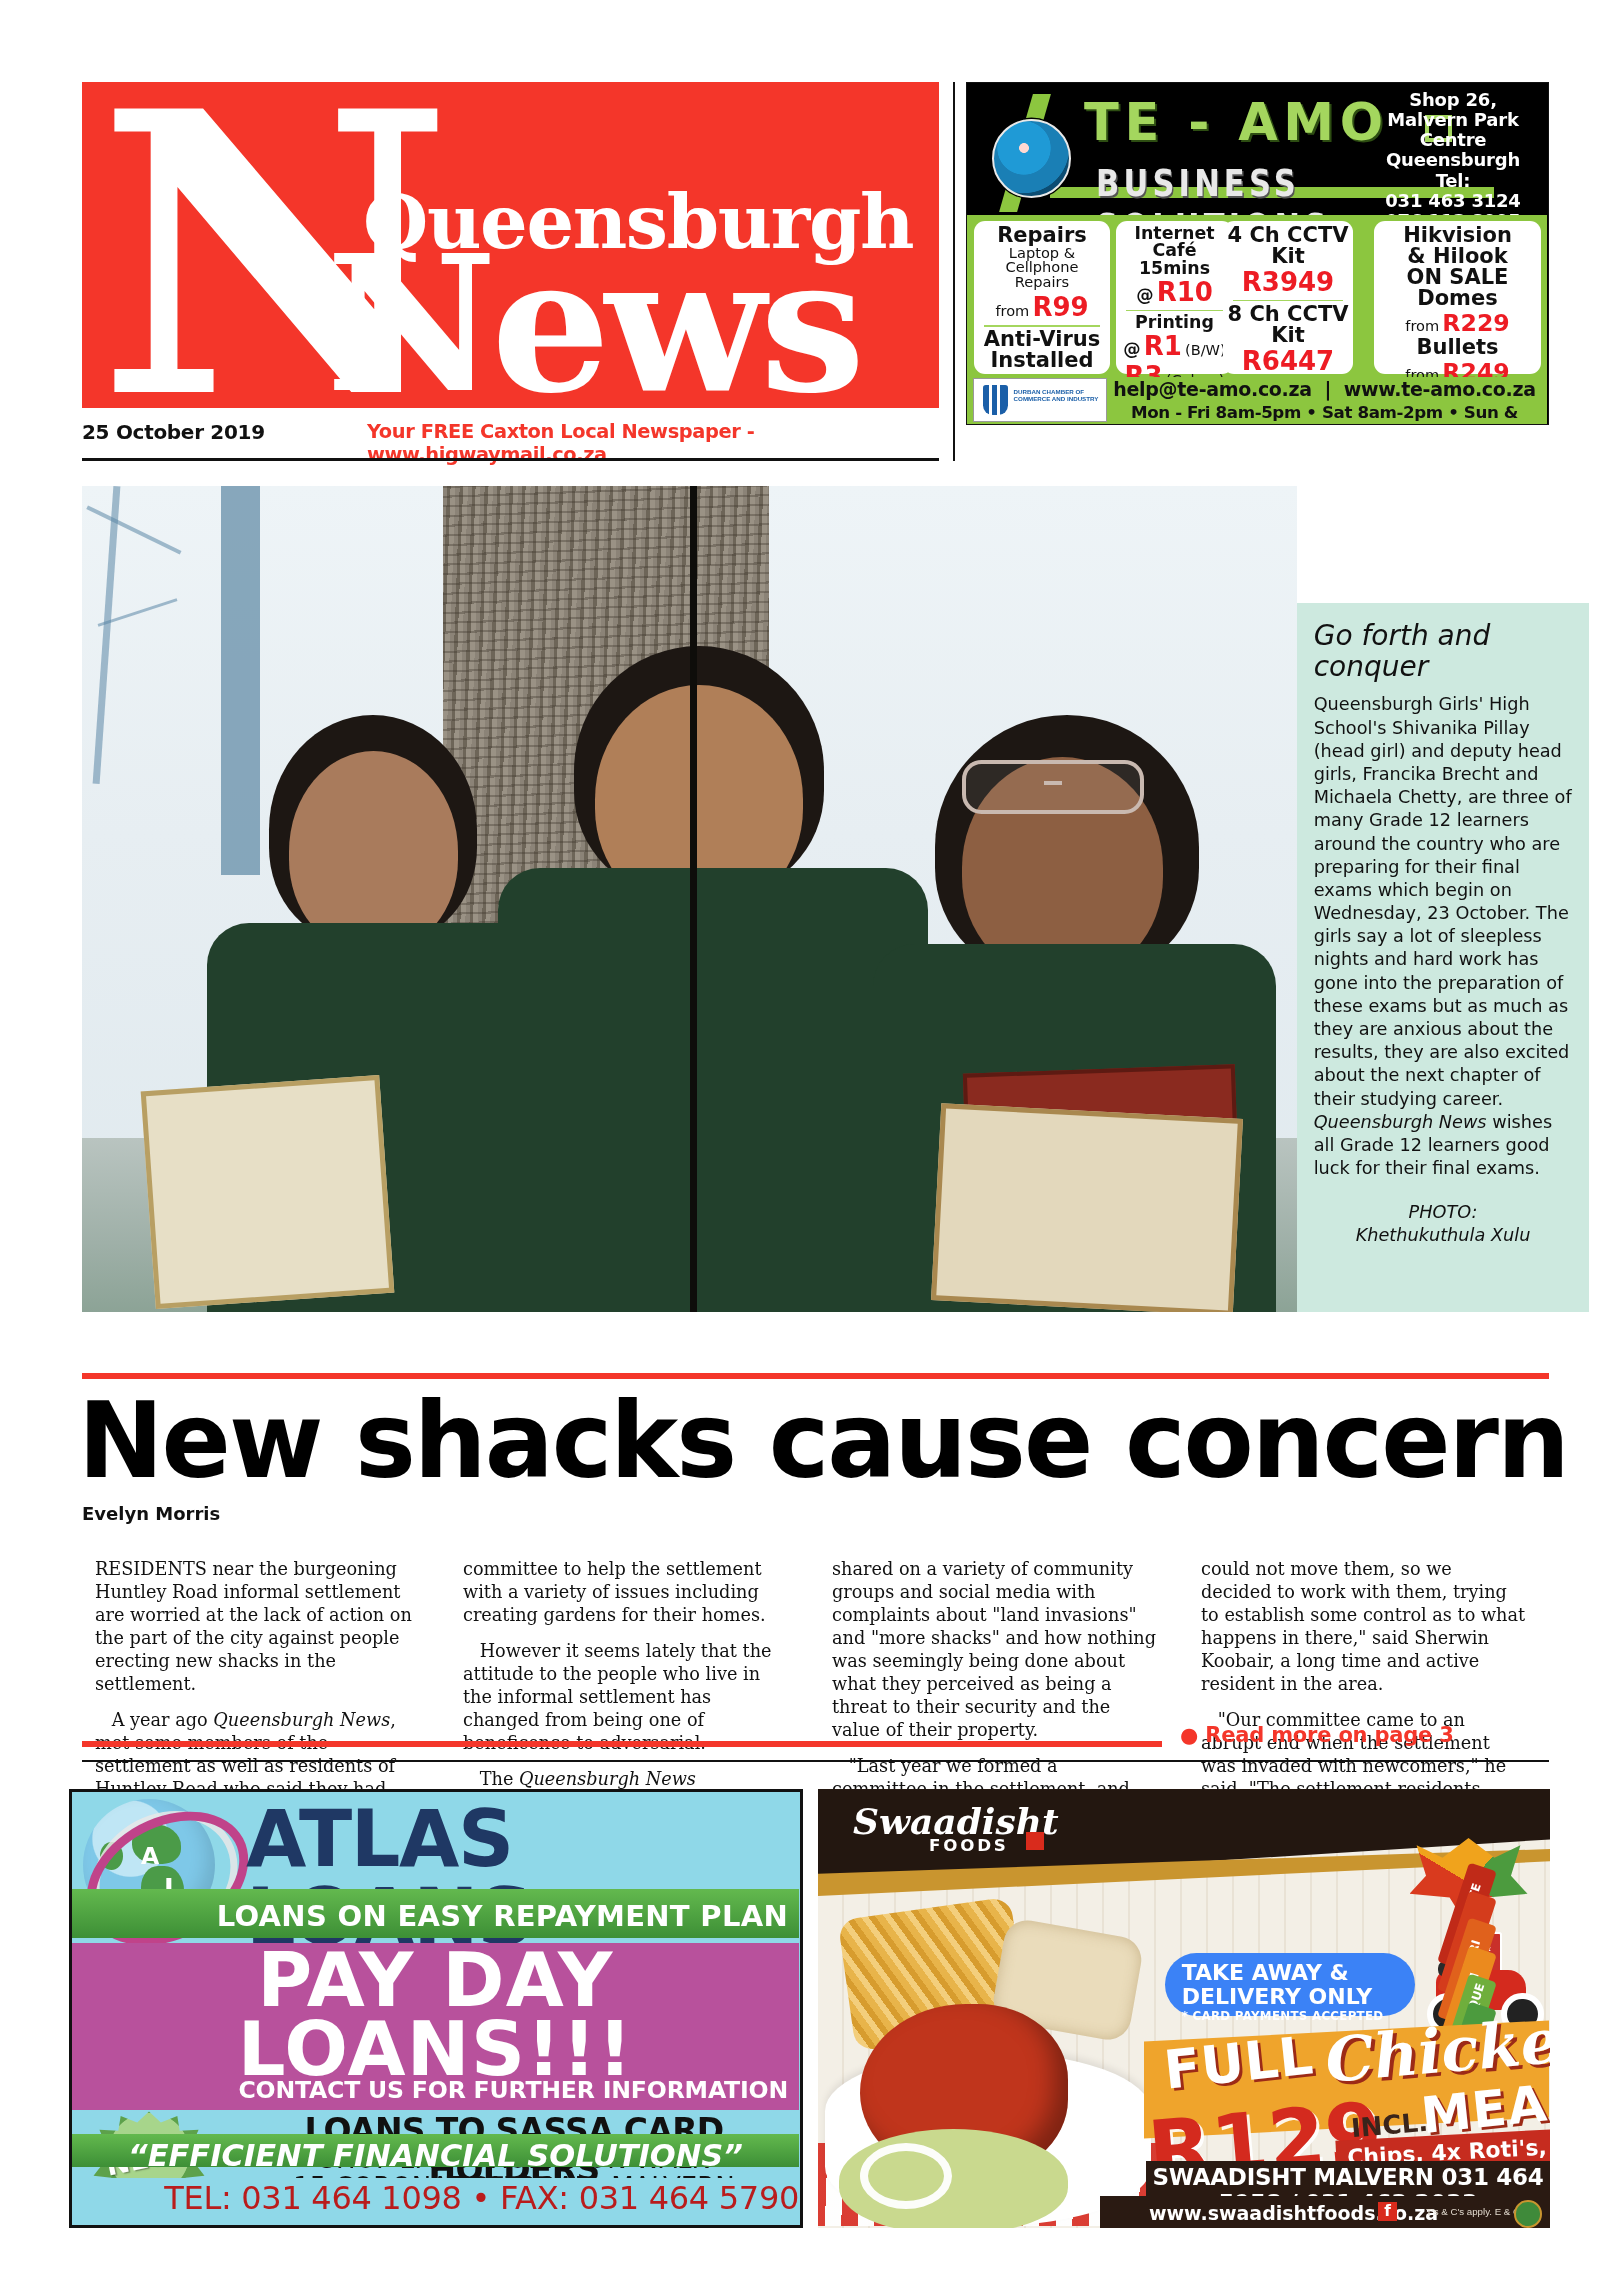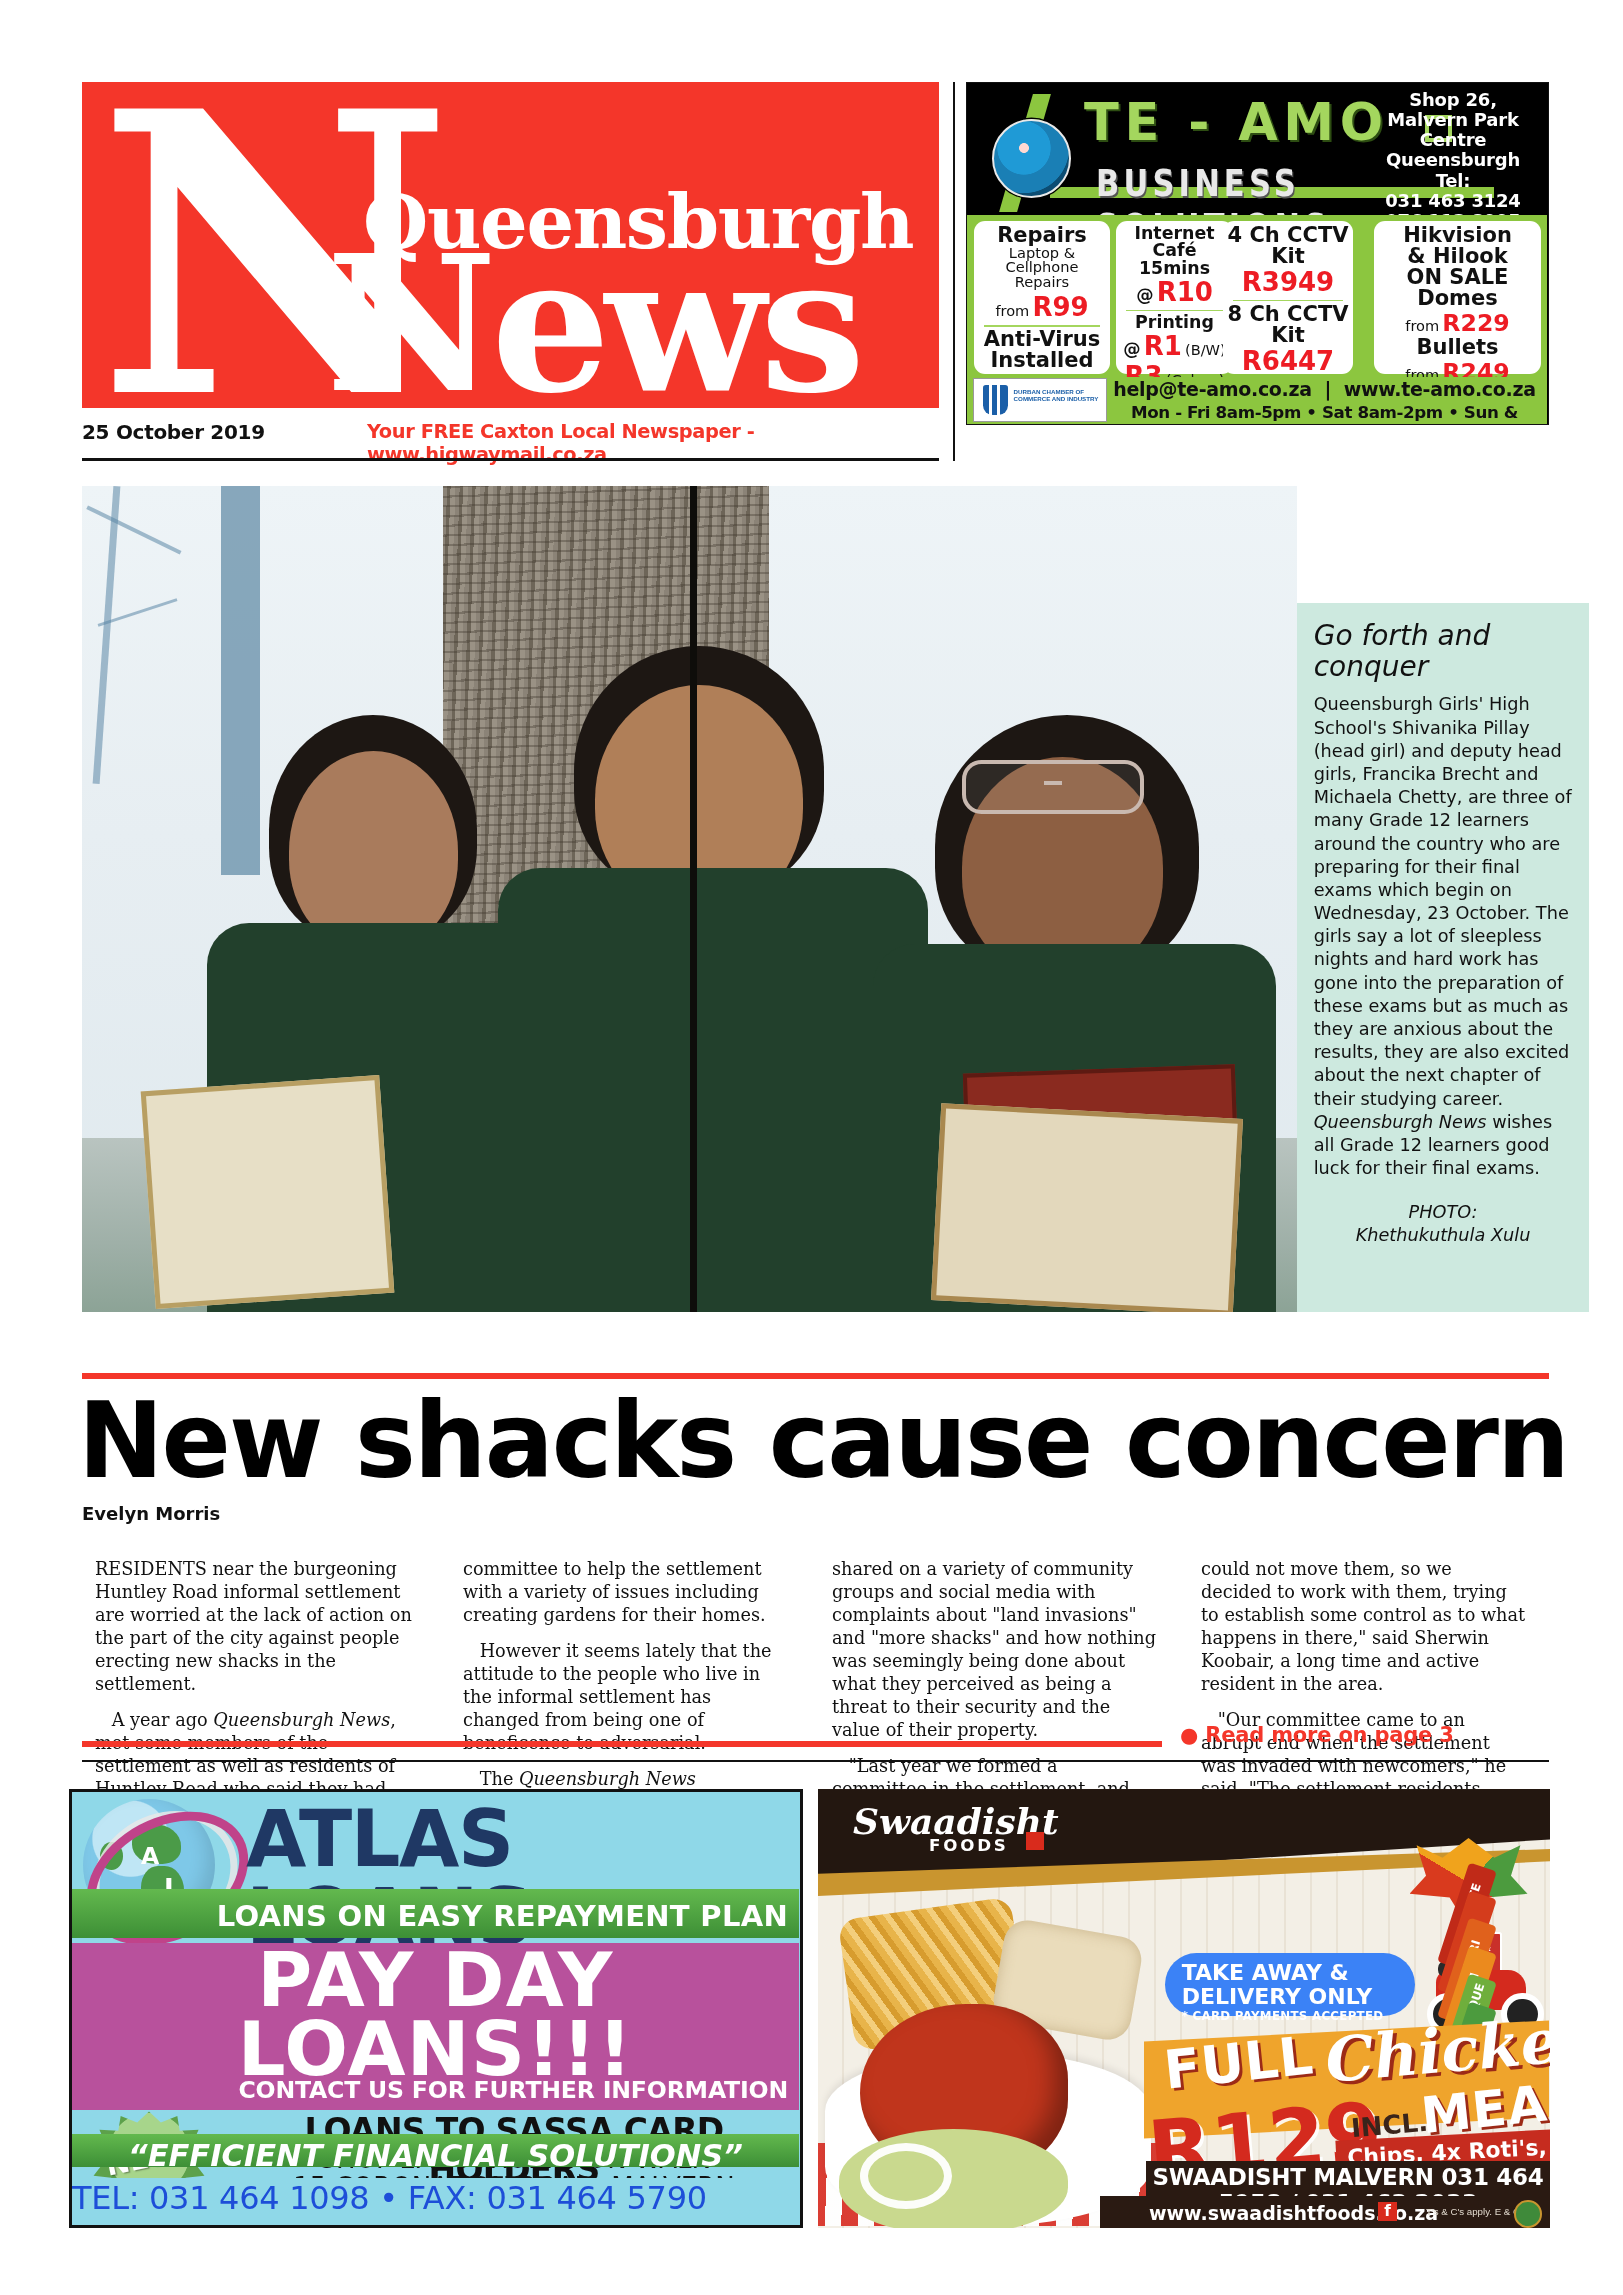--- a/index.html
+++ b/index.html
@@ -195,8 +195,8 @@
   #atlas-band2 span{position:absolute;left:0;top:4.2px;width:727px;text-align:center;
      font-family:"DejaVu Sans",sans-serif;font-weight:700;font-style:italic;font-size:30.5px;color:#fff;}
   #atlas-tel{position:absolute;left:0;top:386px;width:727px;height:47px;background:#8FD8E8;}
-  #atlas-tel span{position:absolute;left:0;top:1.4px;width:727px;text-align:left;
-     font-family:"DejaVu Sans",sans-serif;font-weight:400;font-size:32px;color:#1d4ed8;letter-spacing:-0.3px;}
+  #atlas-tel span{position:absolute;left:0;top:1.4px;width:727px;text-align:right;
+     font-family:"DejaVu Sans",sans-serif;font-weight:400;font-size:32px;color:#b91c1c;letter-spacing:-0.3px;}
 
   
   #swaa{left:818px;top:1789px;width:732px;height:439px;overflow:hidden;background:#f3efe8;}

